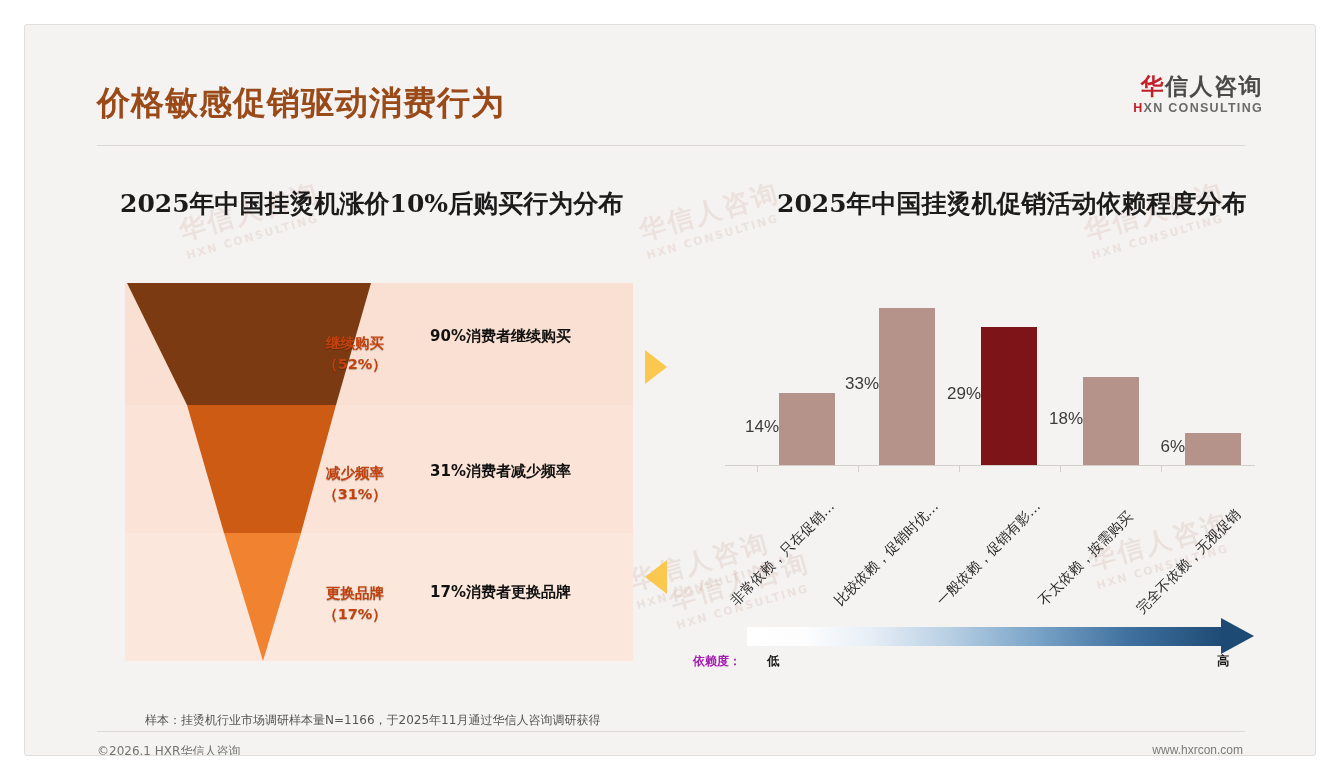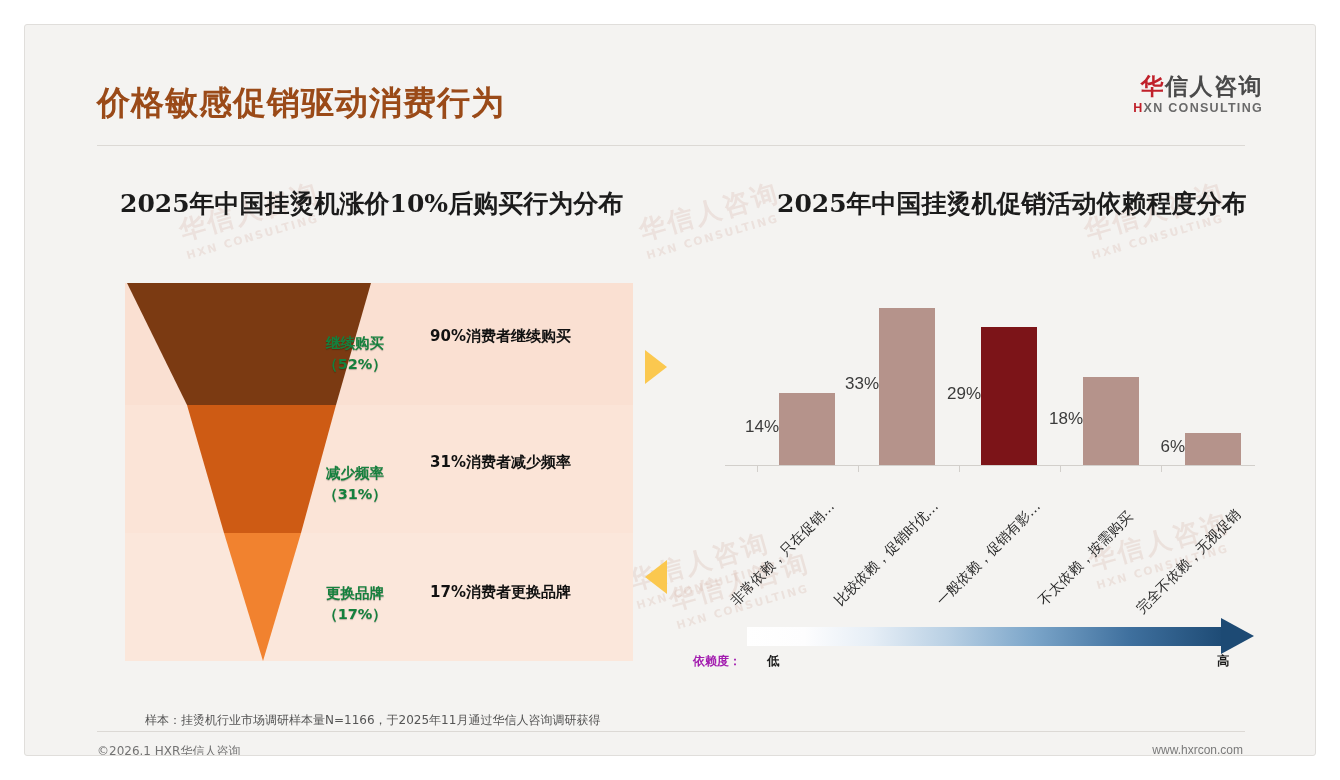--- a/index.html
+++ b/index.html
@@ -77,7 +77,7 @@
   .seg-label{
     position:absolute; text-align:center;
     font-family:"DejaVu Sans","Liberation Sans",sans-serif;
-    font-weight:bold; color:#15803d; font-size:14.5px; line-height:1.45;
+    font-weight:bold; color:#c2410c; font-size:14.5px; line-height:1.45;
     text-shadow:0 1px 1px rgba(0,0,0,.25);
     pointer-events:none;
   }

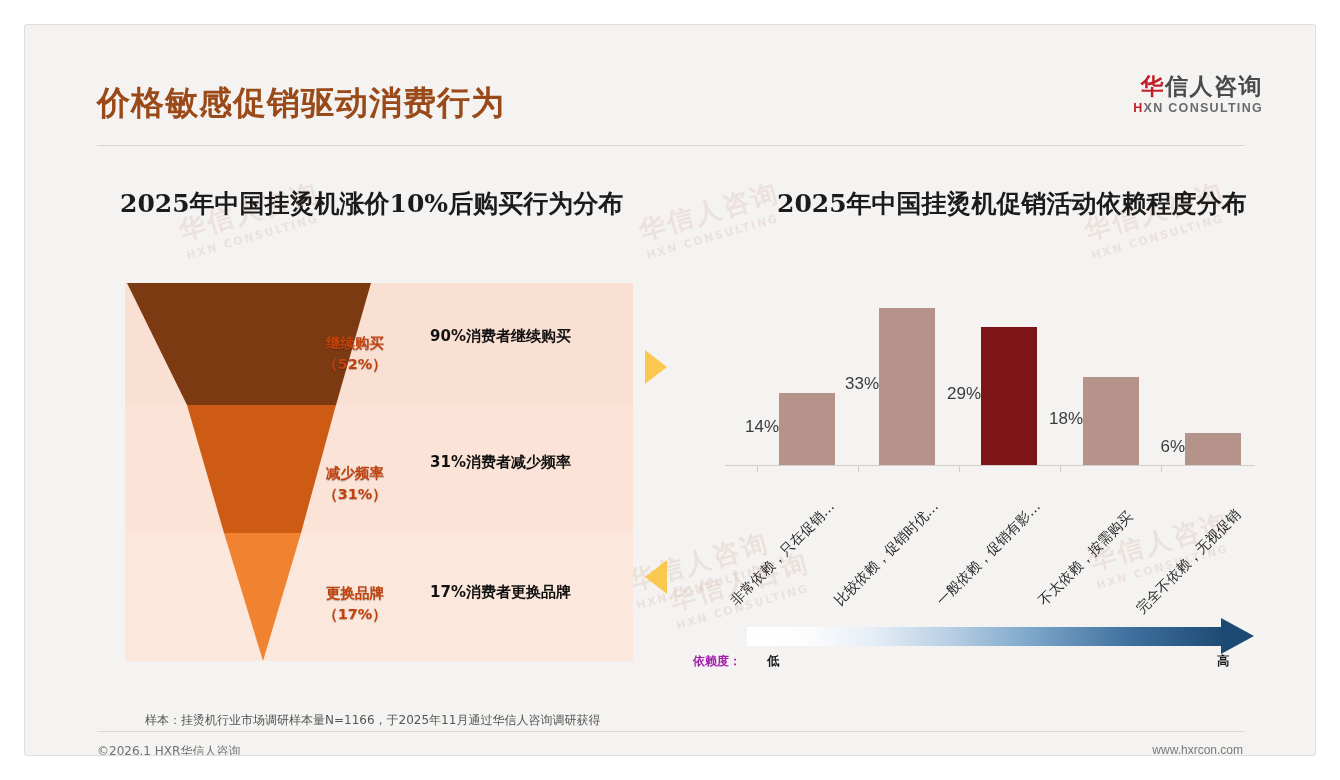--- a/index.html
+++ b/index.html
@@ -70,7 +70,7 @@
   #band2{ top:122px; height:128px; background:#fbe4d7; }
   #band3{ top:250px; height:128px; background:#fbe7db; }
   #band1 .txt{ top:44px; }
-  #band2 .txt{ top:48px;text-align:center; }
+  #band2 .txt{ top:57px;text-align:center; }
   #band3 .txt{ top:50px; }
 
   #funnel svg{ position:absolute; left:0; top:0; }

